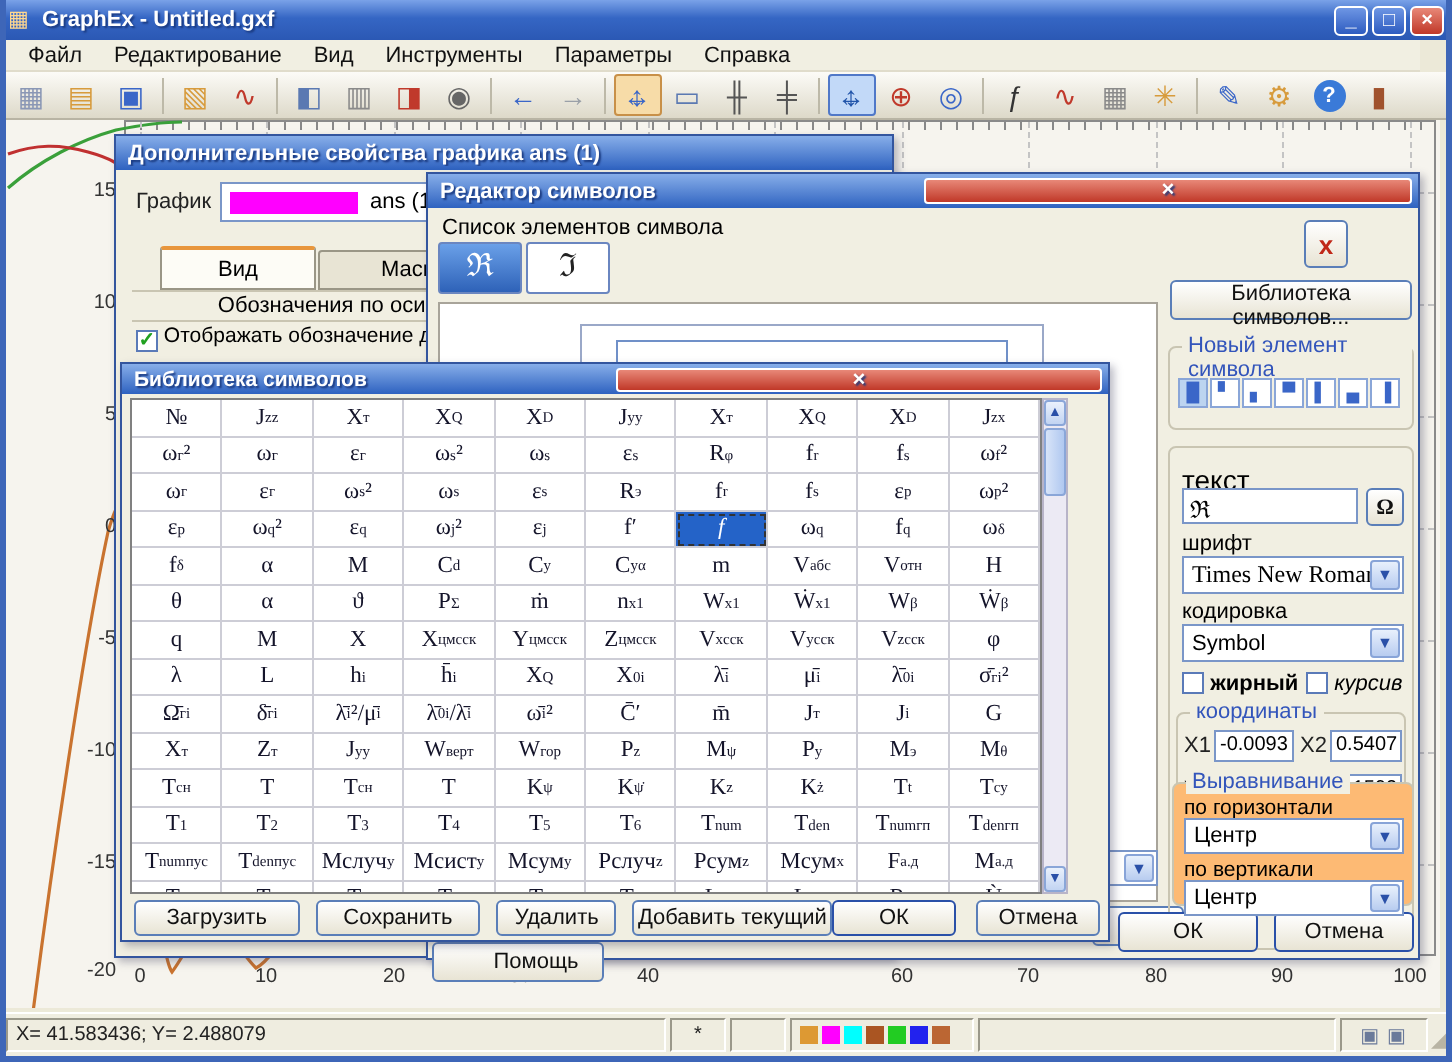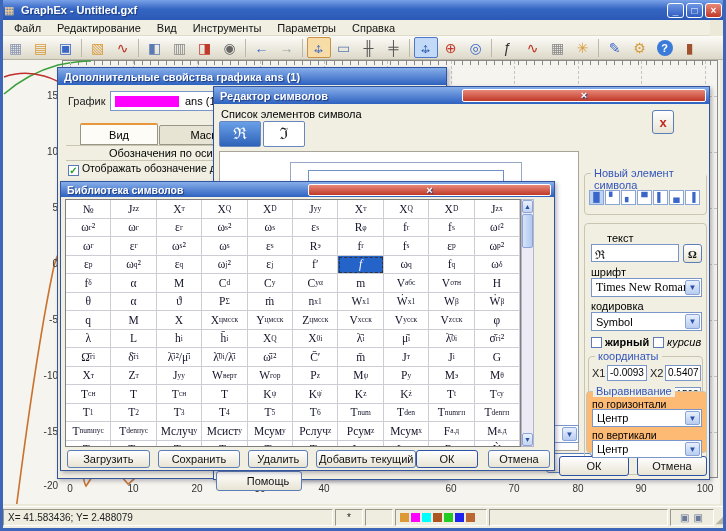--- a/index.html
+++ b/index.html
@@ -295,6 +295,7 @@
   <button class="btn" style="position:absolute; left:2px; top:384px; width:86px; height:20px;padding-left:18px;">Помощь</button>
 
   <button class="btn" style="position:absolute; left:438px; top:23px; width:22px; height:24px; color:#C02818; font-weight:bold; font-size:13px;">x</button>
+  <button class="btn" style="position:absolute; left:371px; top:53px; width:121px; height:20px;">Библиотека символов...</button>
 
   <div class="grp" style="left:370px; top:86px; width:123px; height:42px;">
     <span class="grp-label">Новый элемент символа</span>

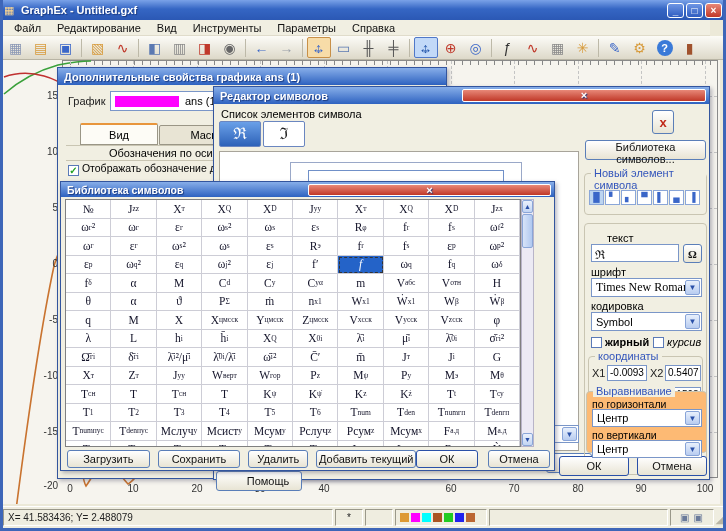--- a/index.html
+++ b/index.html
@@ -303,7 +303,7 @@
   </div>
 
   <div class="grp" style="left:370px; top:136px; width:123px; height:252px;">
-    <div style="position:absolute; left:22px; top:8px; font-size:11px;">текст</div>
+    <div style="position:absolute; left:6px; top:8px; font-size:14px;">текст</div>
     <div style="position:absolute; left:6px; top:20px; width:88px; height:18px; background:#fff; border:1px solid #7A96C8; font-family:'Liberation Serif','DejaVu Serif',serif; font-size:12px; padding:1px 3px;">ℜ</div>
     <button class="btn" style="position:absolute; left:98px; top:20px; width:19px; height:19px; font-family:'Liberation Serif','DejaVu Serif',serif; font-weight:bold;">Ω</button>
     <div style="position:absolute; left:6px; top:42px; font-size:11px;">шрифт</div>

